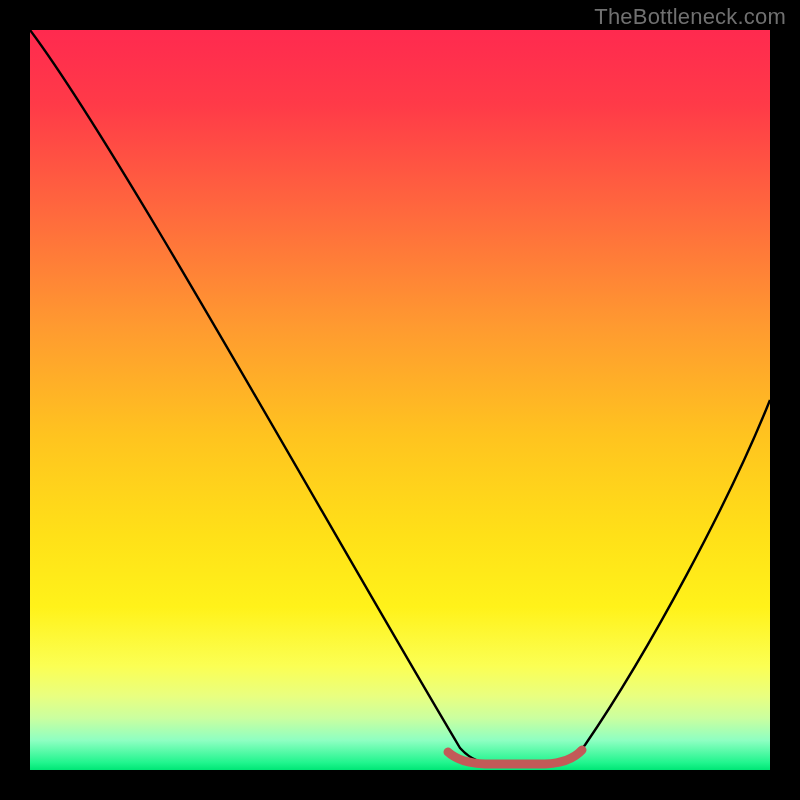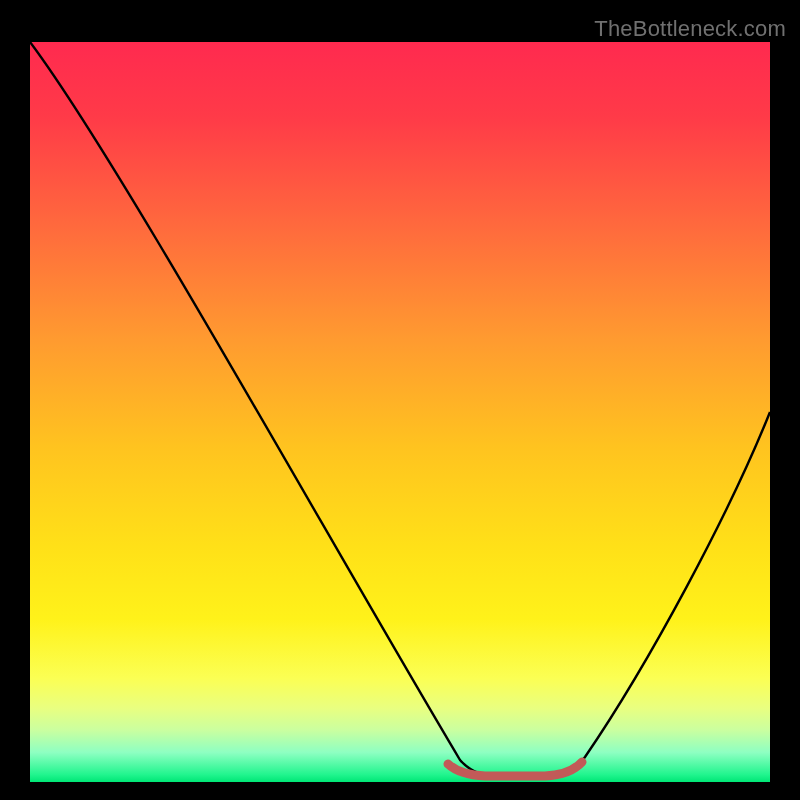--- a/index.html
+++ b/index.html
@@ -18,7 +18,6 @@
     width: 800px;
     height: 612px;
     background: #000;
-    margin-top: 12px;
   }
   .plot {
     position: absolute;

